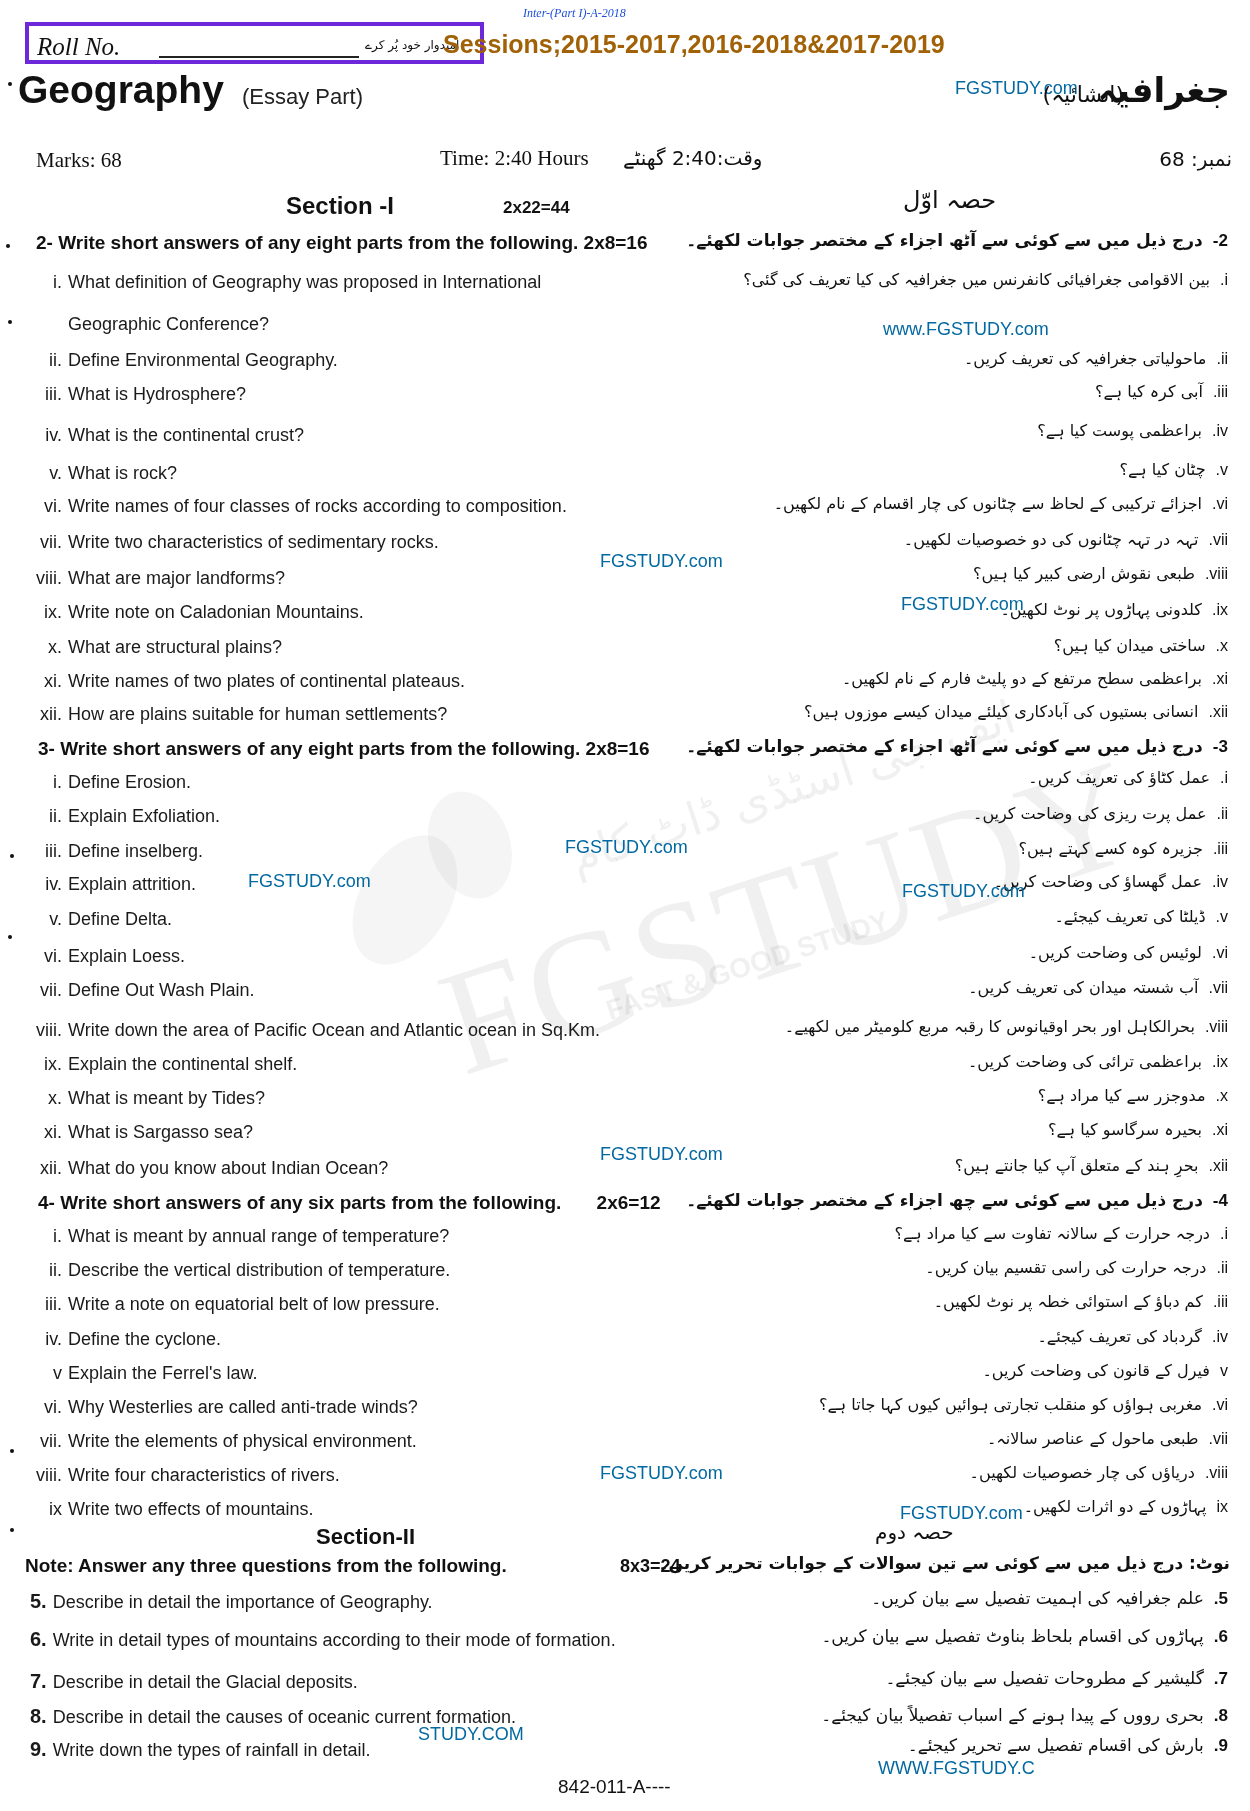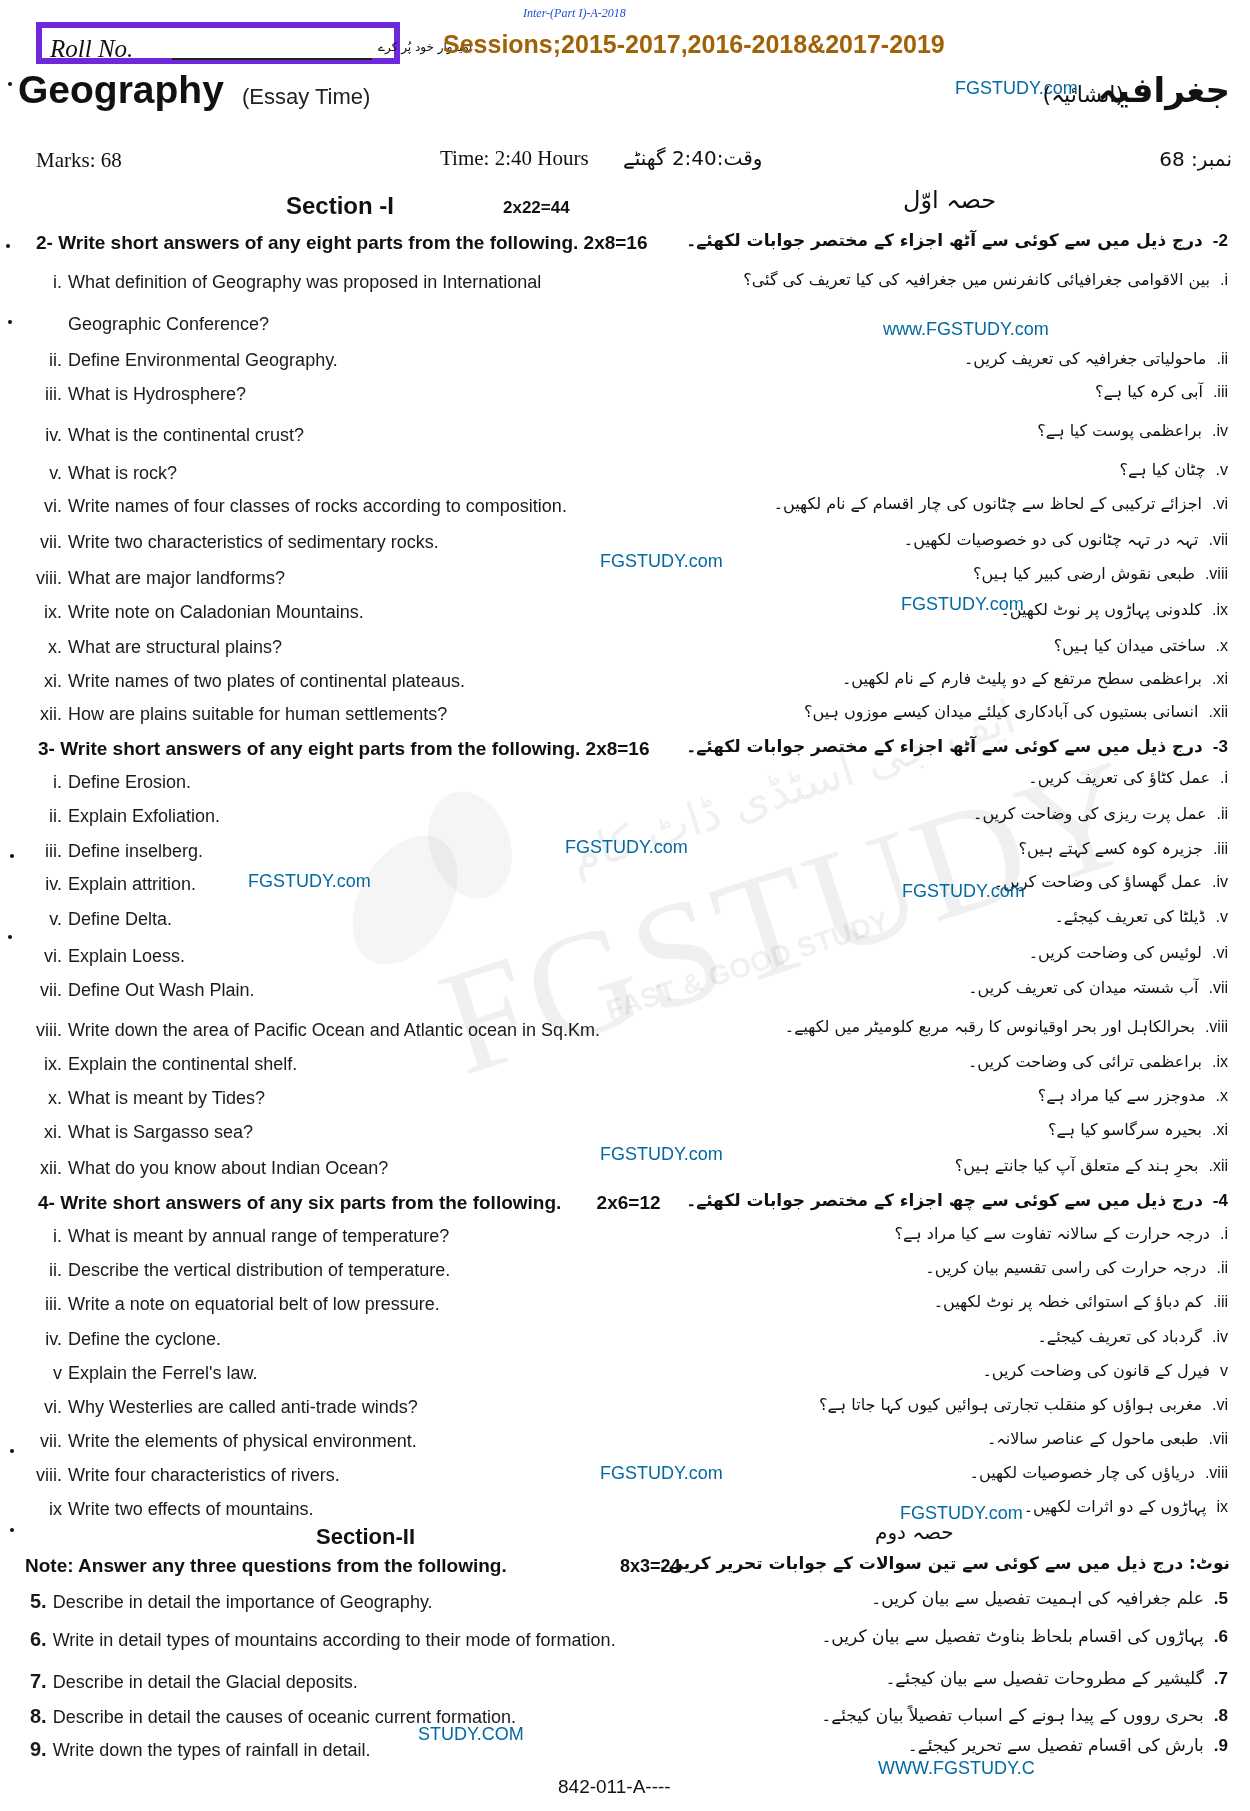--- a/index.html
+++ b/index.html
@@ -11,7 +11,7 @@
   .wm-small { font-family: "Liberation Sans", sans-serif; font-size: 18px; color: #0369a1; }
 
   #top-code { left: 523px; top: 6px; font-size: 12px; font-style: italic; color: #1d4ed8; }
-  #roll-box { left: 25px; top: 22px; width: 364px; height: 42px; border: 6px solid #6d28d9; box-sizing: border-box; margin-left: 11px; }
+  #roll-box { left: 25px; top: 22px; width: 459px; height: 42px; border: 4px solid #6d28d9; box-sizing: border-box; }
   #roll-label { left: 8px; top: 7px; font-size: 25px; font-style: italic; }
   #roll-line { left: 130px; top: 30px; width: 200px; border-bottom: 2px solid #222; }
   #roll-urdu { left: 336px; top: 12px; font-size: 12px; }

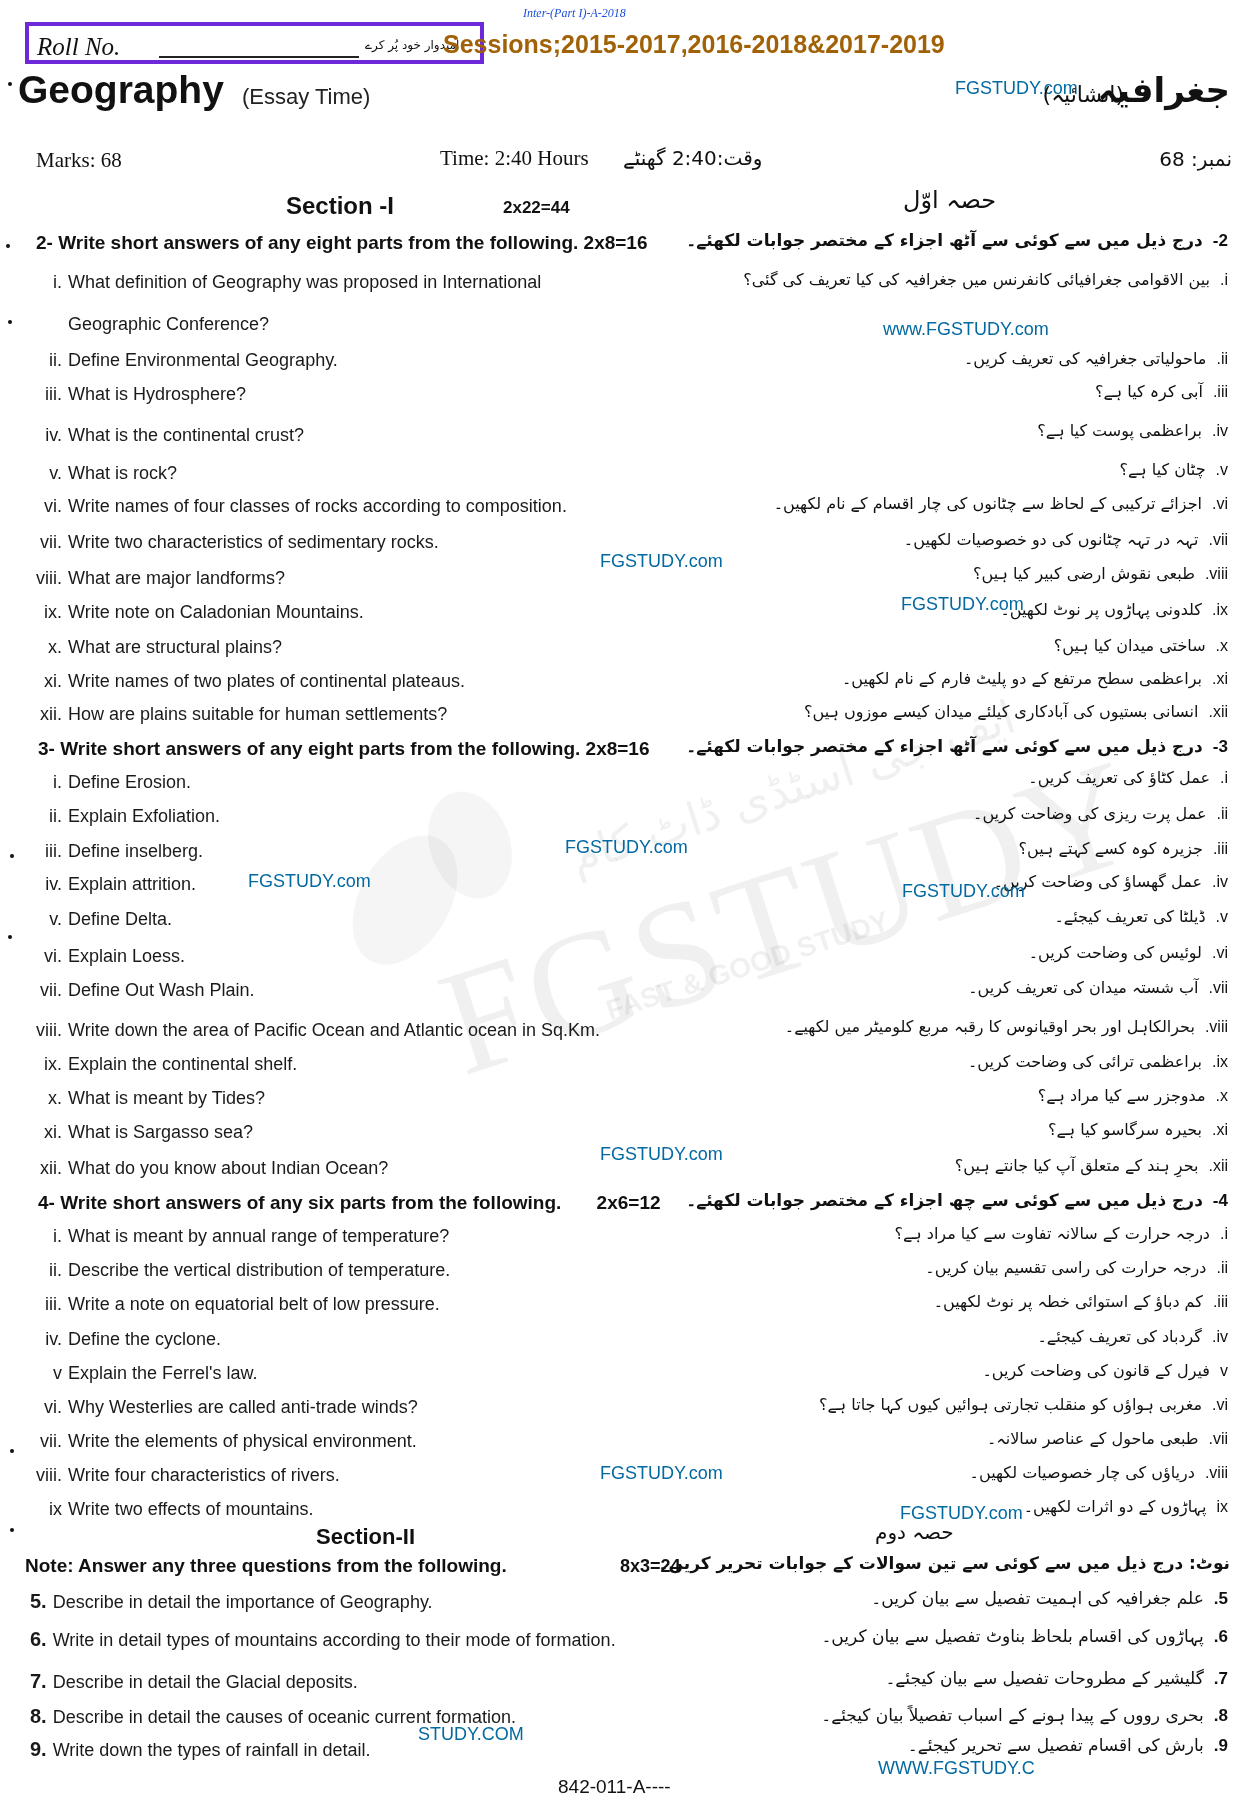--- a/index.html
+++ b/index.html
@@ -71,7 +71,7 @@
 <div id="sessions" class="abs sans">Sessions;2015-2017,2016-2018&amp;2017-2019</div>
 
 <div id="subject-en" class="abs sans">Geography</div>
-<div id="subject-type" class="abs sans">(Essay Time)</div>
+<div id="subject-type" class="abs sans">(Essay Part)</div>
 <div class="abs wm-small" style="left:955px; top:78px;">FGSTUDY.com</div>
 <div id="subject-ur-type" class="abs urdu">(انشائیہ)</div>
 <div id="subject-ur" class="abs urdu">جغرافیہ</div>

